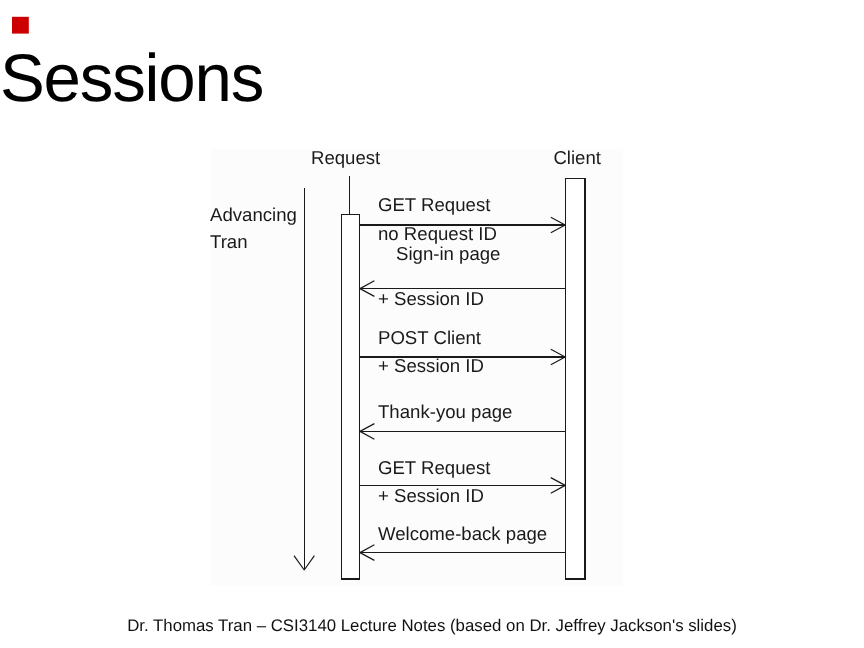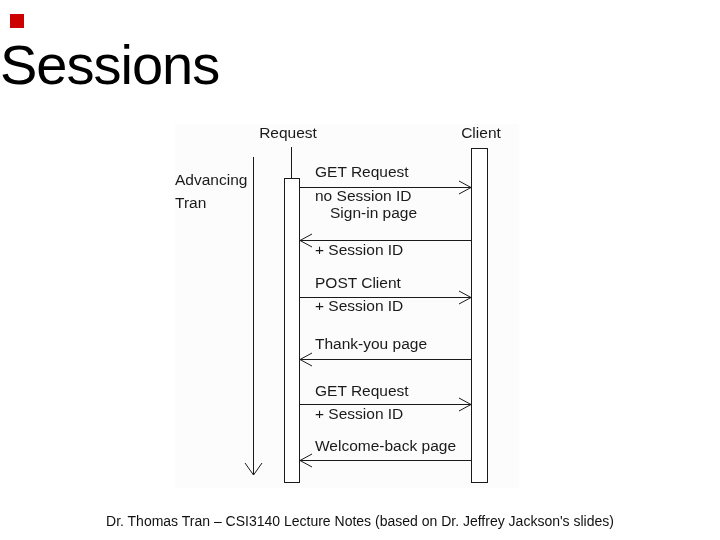--- a/index.html
+++ b/index.html
@@ -115,7 +115,7 @@
     <div class="dtext" style="left:0px; top:71px;">Tran</div>
 
     <div class="dtext msg-text" style="top:40px;">GET Request</div>
-    <div class="dtext msg-text" style="top:64px;">no Session ID</div>
+    <div class="dtext msg-text" style="top:64px;">no Request ID</div>
 
     <div class="dtext msg-text" style="top:81px;margin-left:15px;">Sign-in page</div>
     <div class="dtext msg-text" style="top:118px;">+ Session ID</div>

